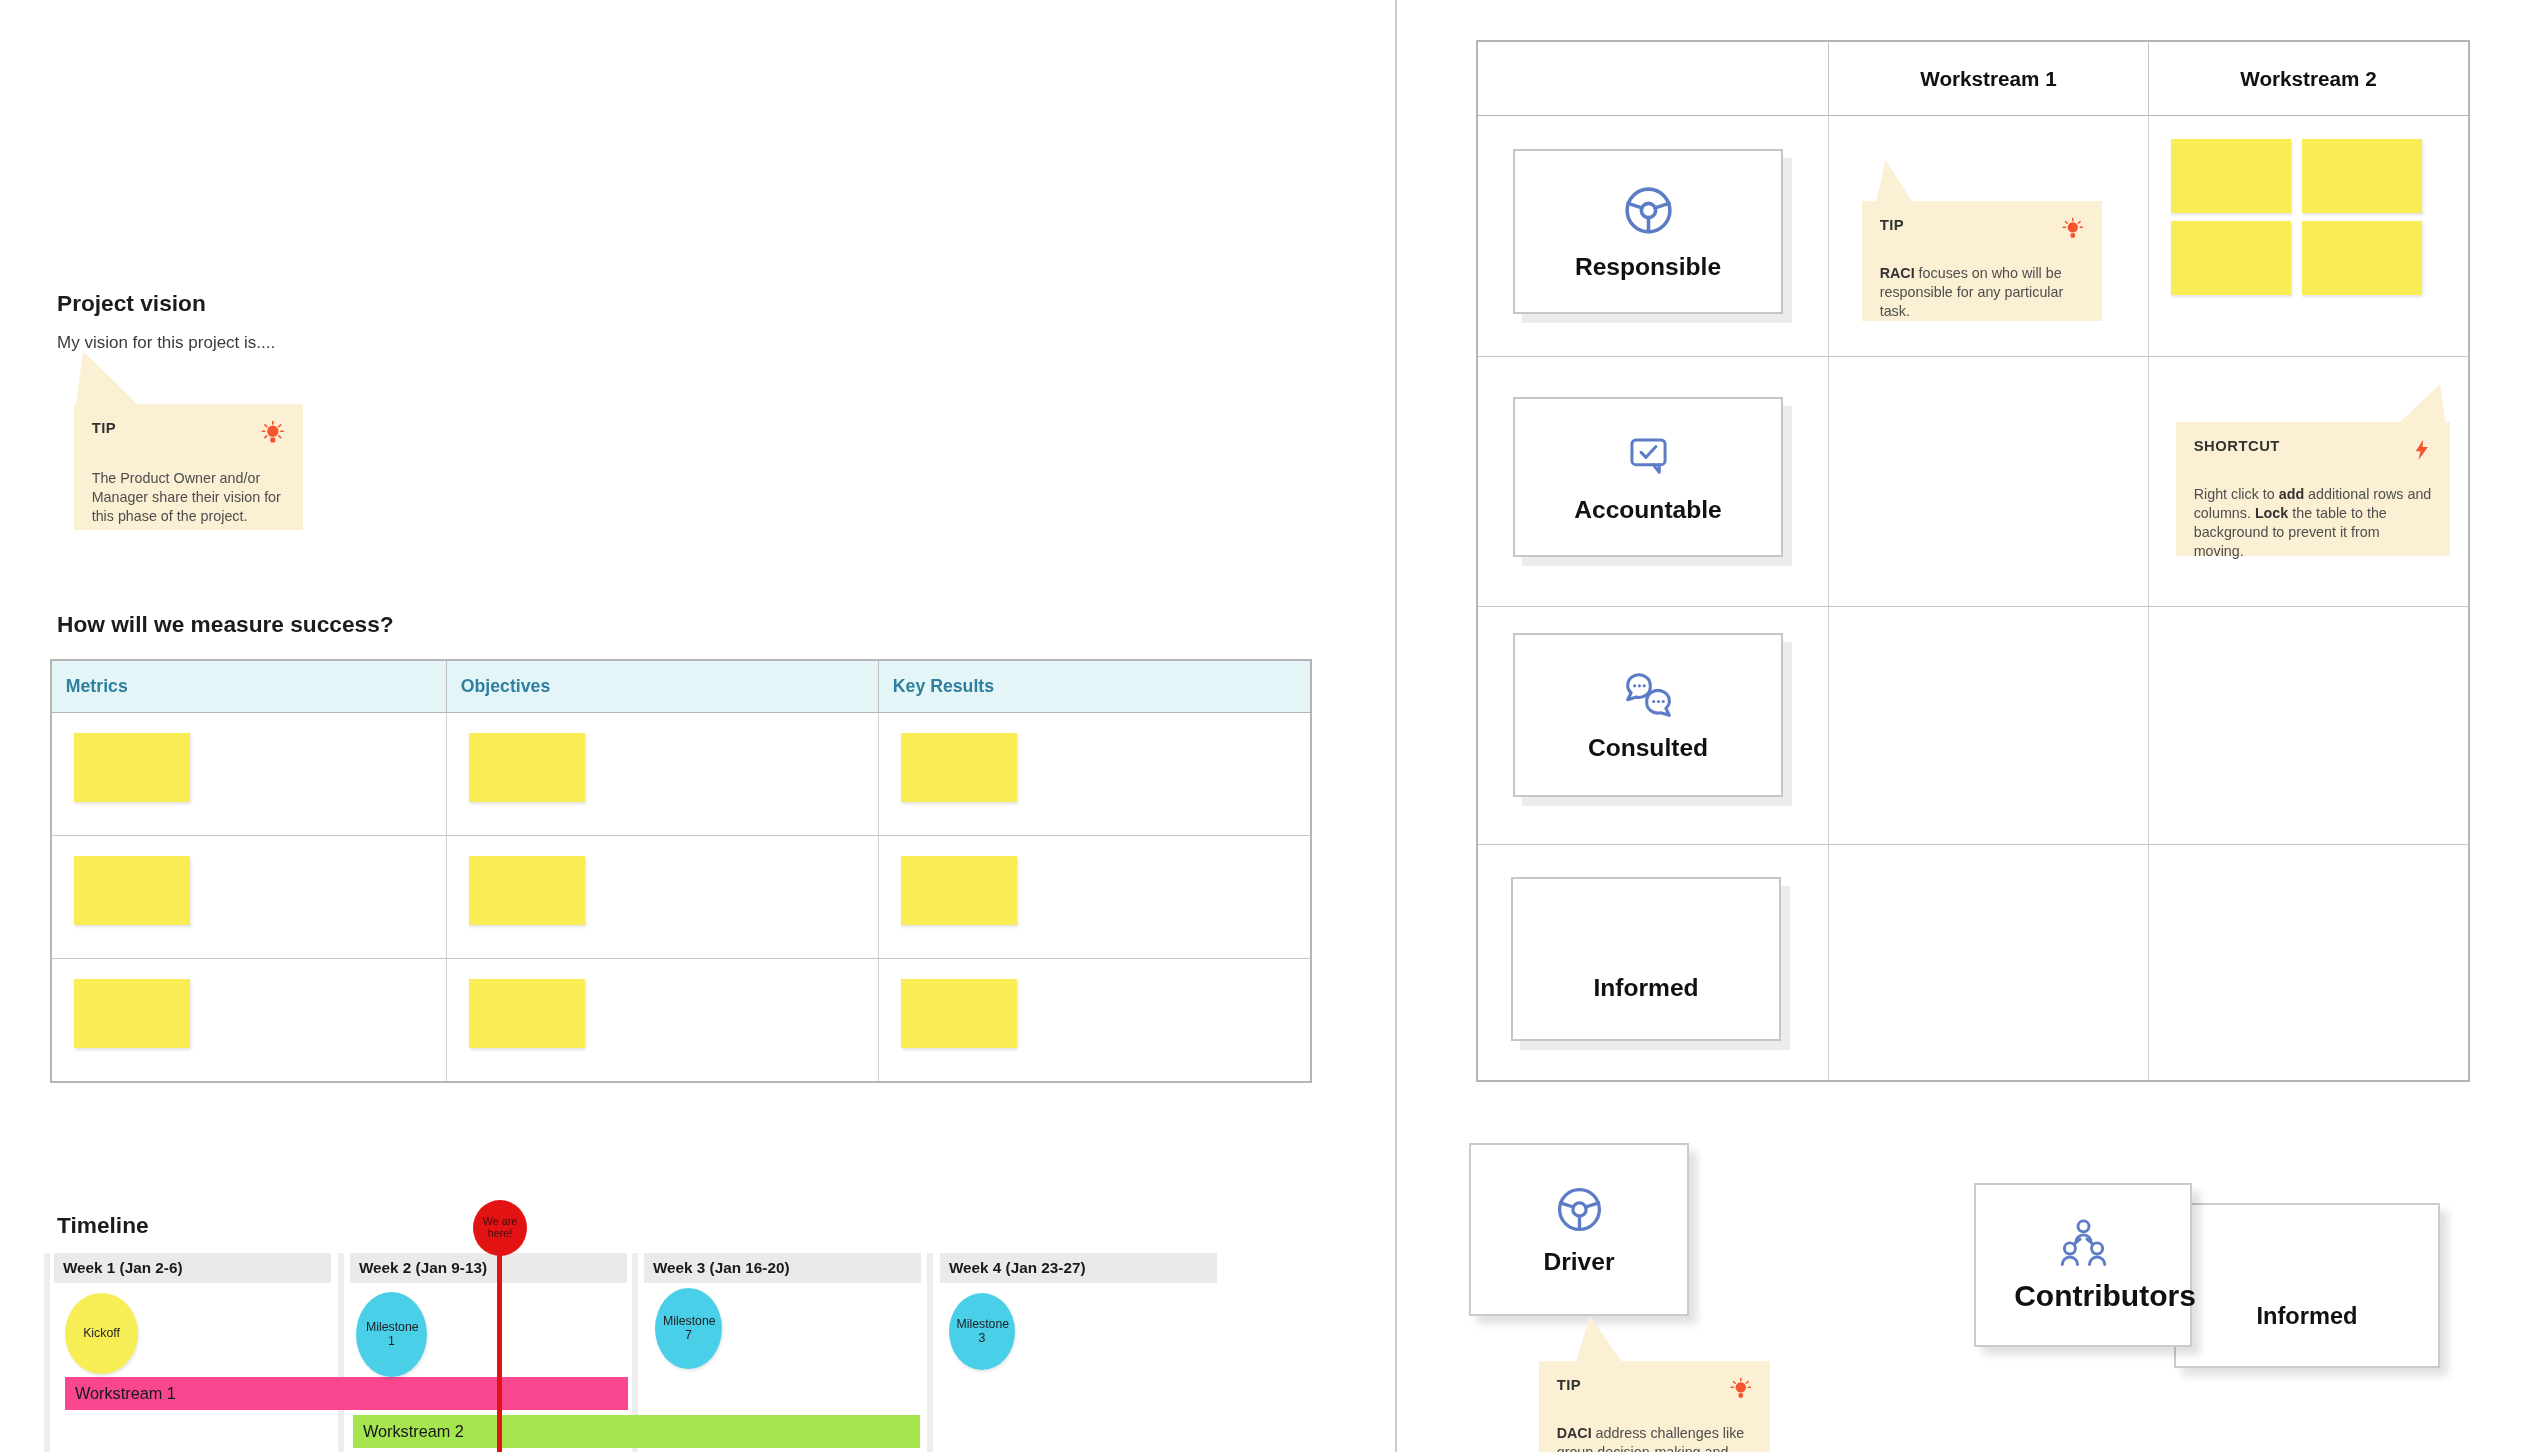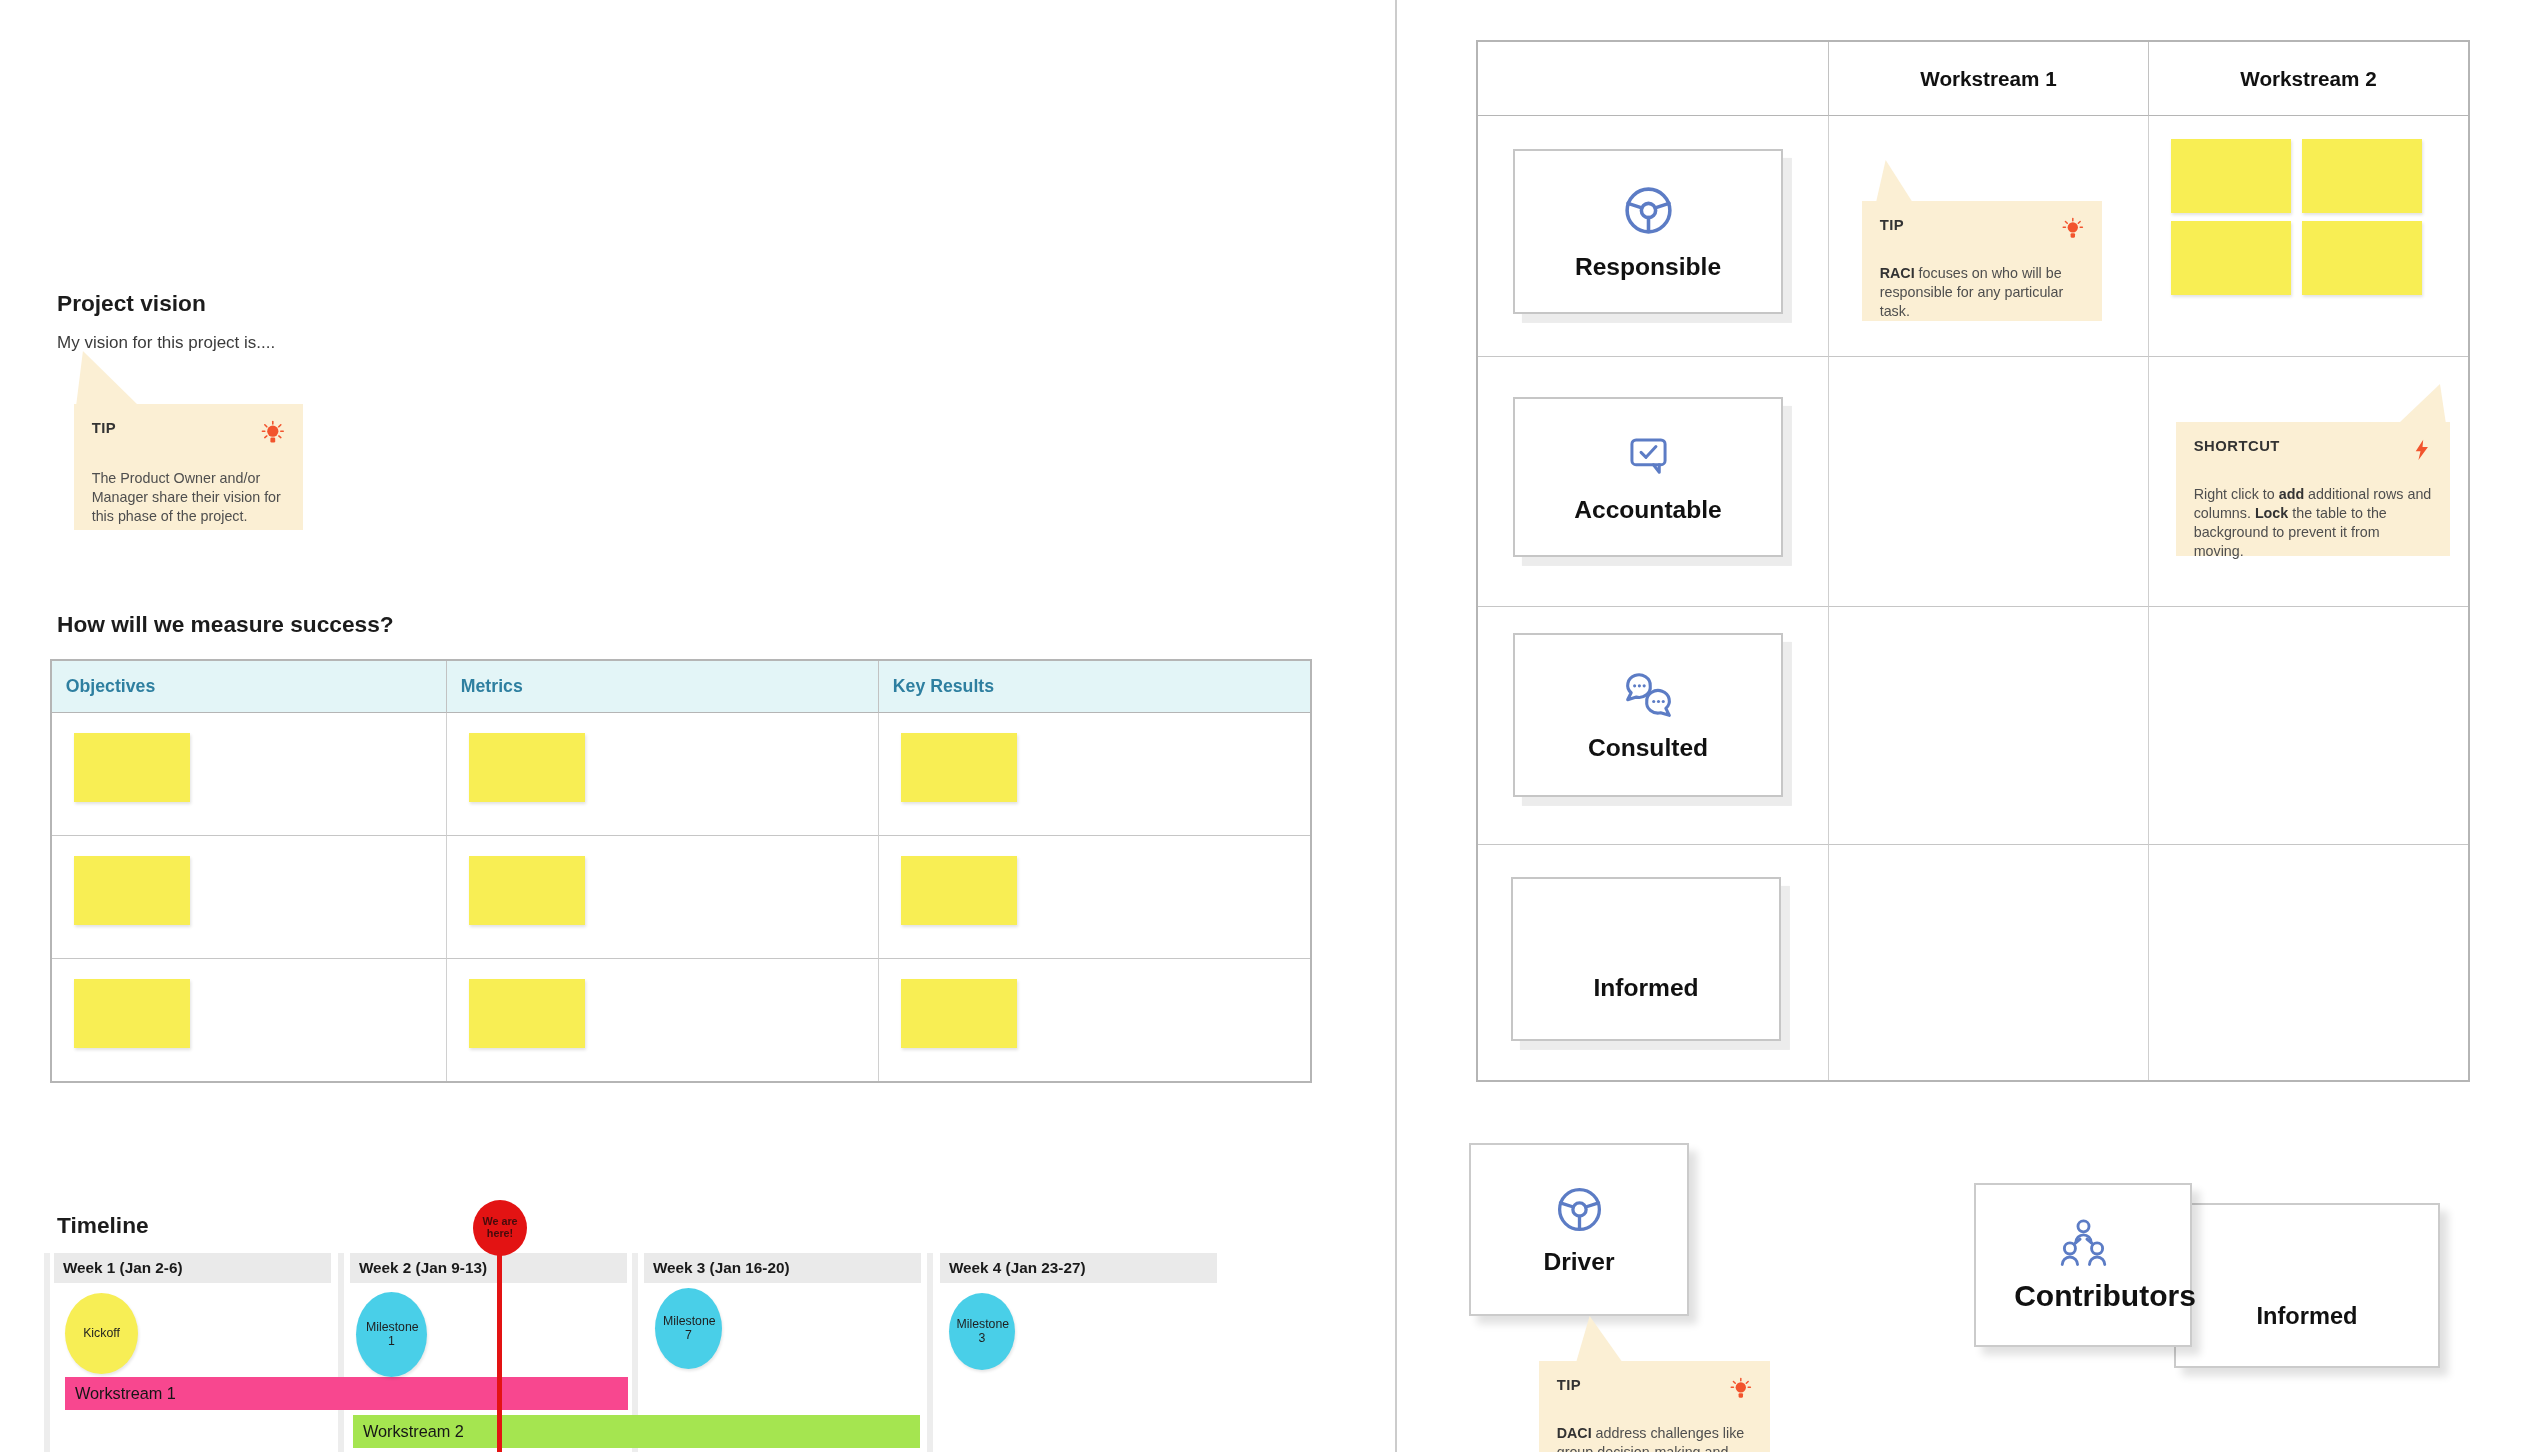--- a/index.html
+++ b/index.html
@@ -97,8 +97,8 @@
   <div class="abs h1" style="left:57px;top:611px;">How will we measure success?</div>
 
   <div class="abs stable" style="left:50px;top:659px;width:1262px;height:424px;">
+    <div class="sth">Metrics</div>
     <div class="sth">Objectives</div>
-    <div class="sth">Metrics</div>
     <div class="sth">Key Results</div>
 
     <div class="stc">

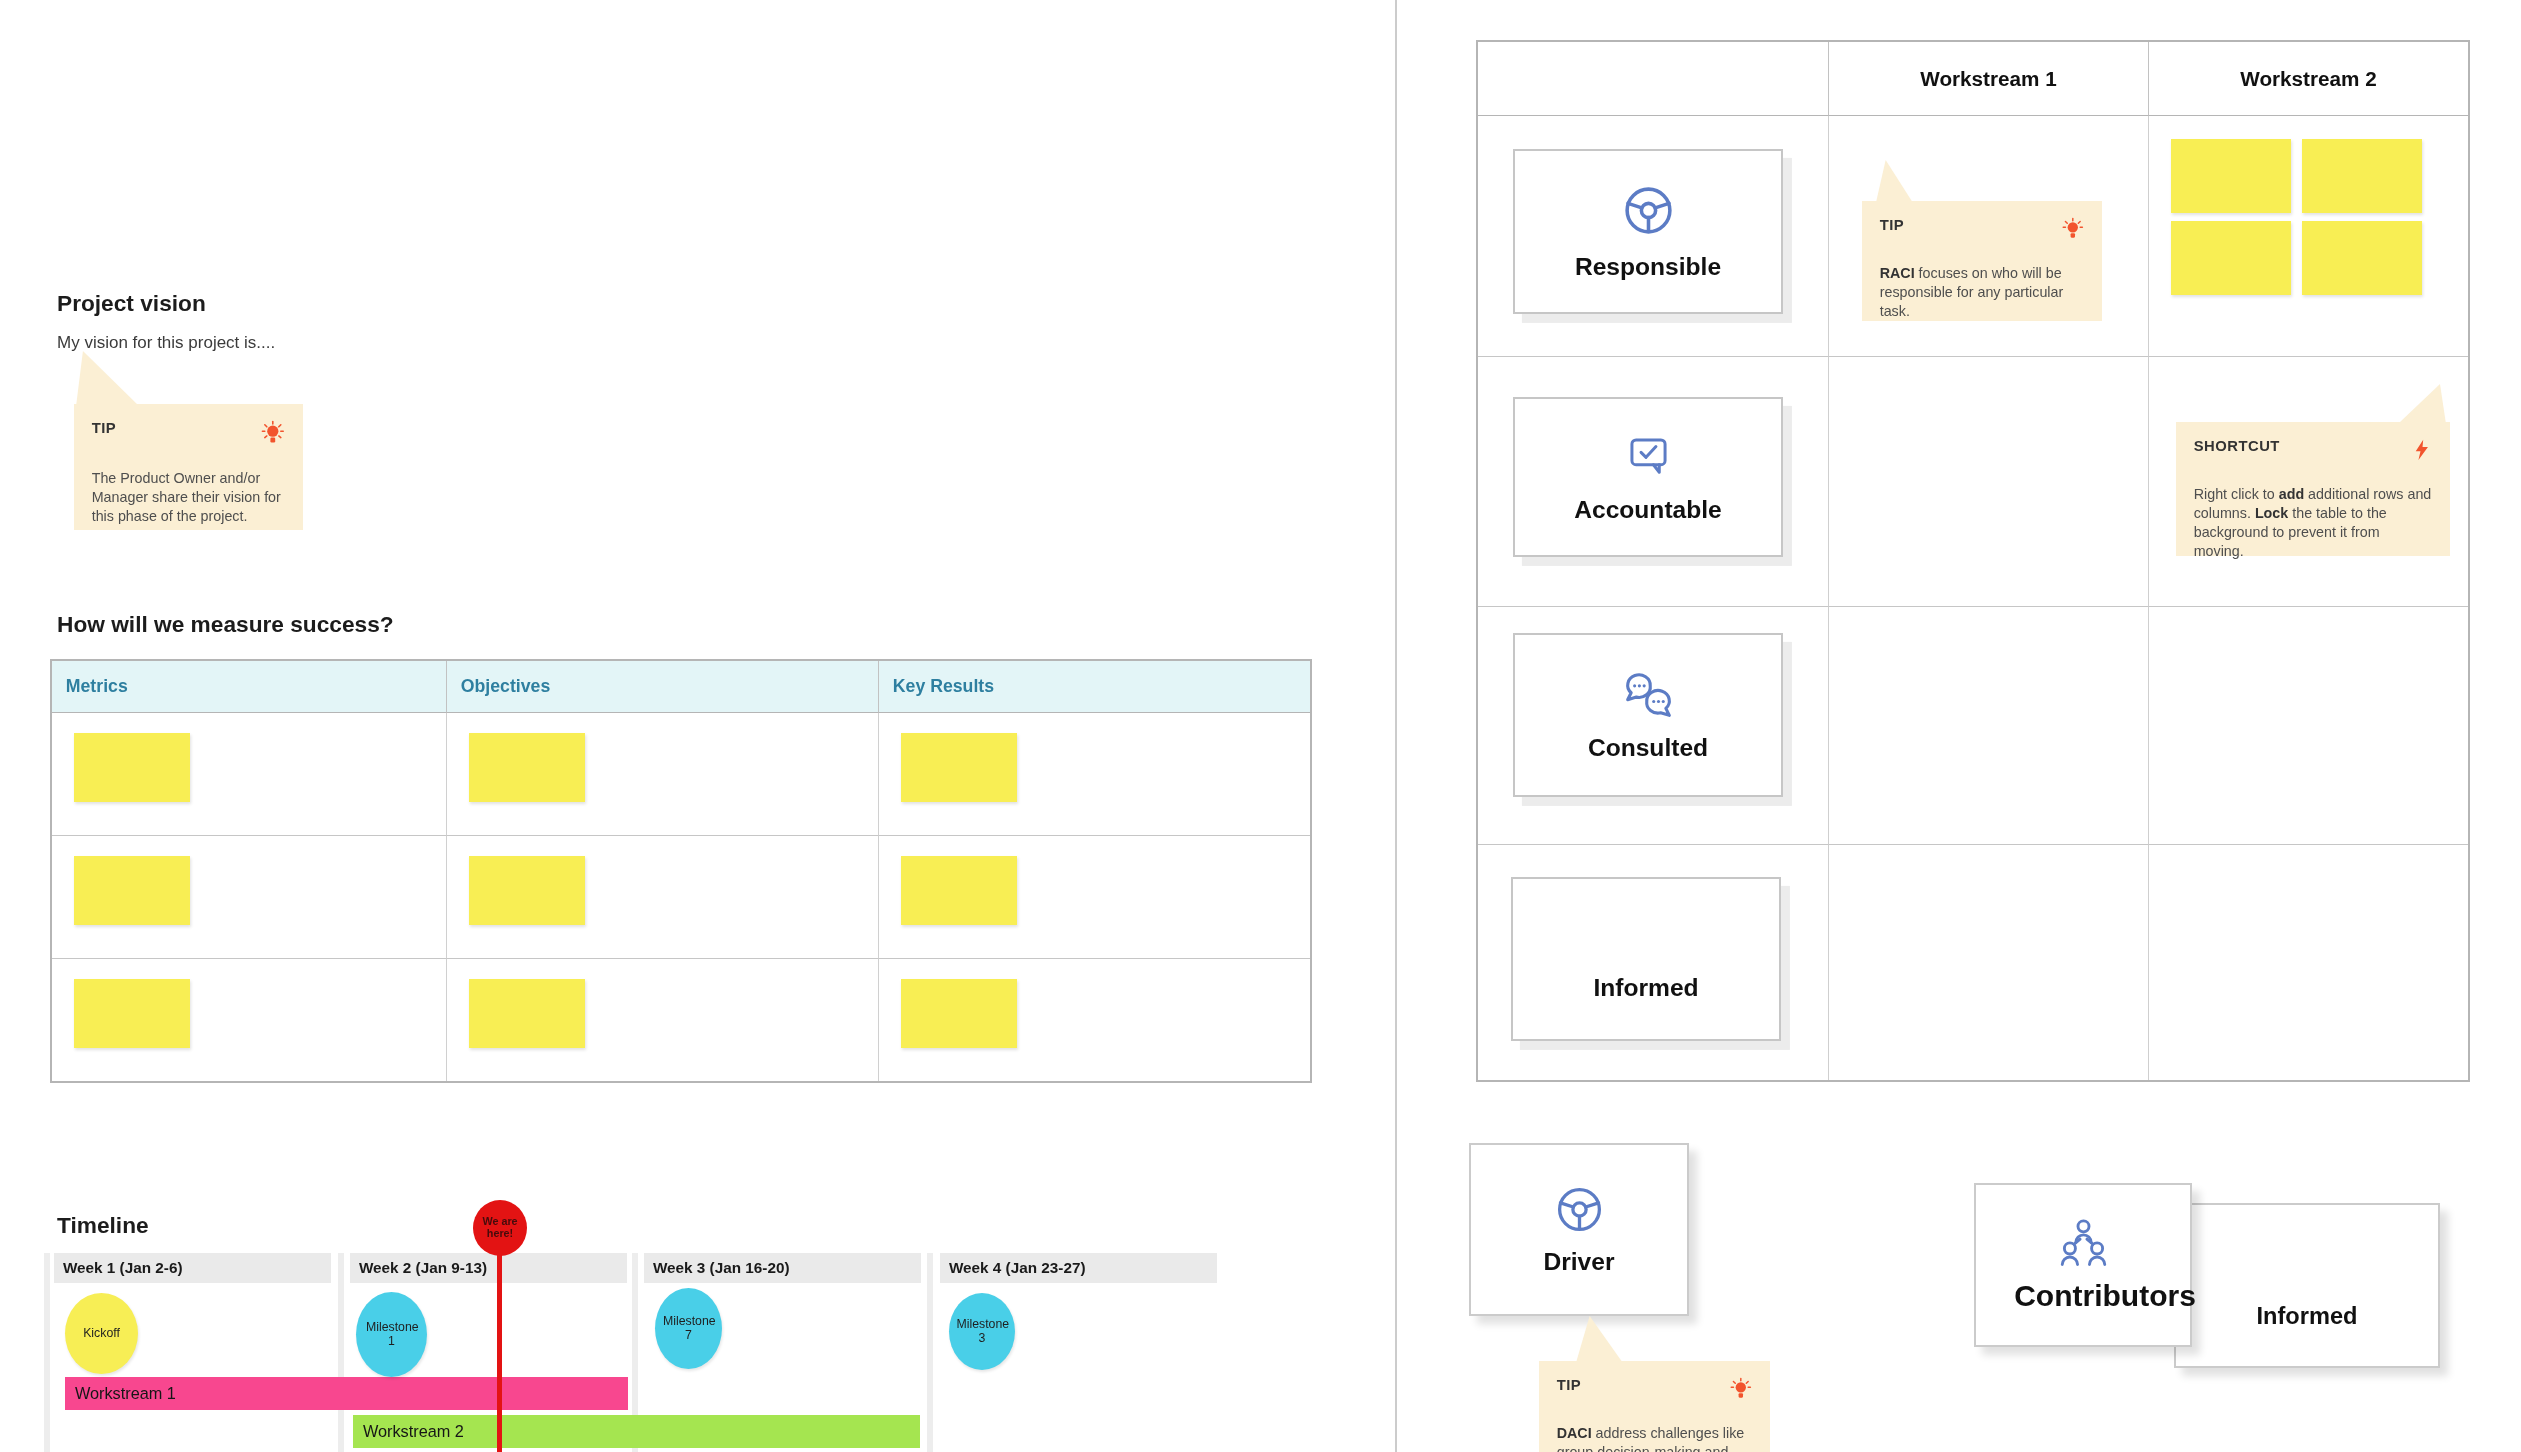--- a/index.html
+++ b/index.html
@@ -165,7 +165,7 @@
   <div class="abs" style="left:497px;top:1255px;width:4.9px;height:197px;background:#E31313;"></div>
   <div class="abs" style="left:473px;top:1200px;width:54px;height:56px;border-radius:50%;background:#E31313;
        display:flex;align-items:center;justify-content:center;text-align:center;">
-    <span style="font-size:10.8px;font-weight:bold;color:#450c0c;line-height:11.8px;width:41px;">We are here!</span>
+    <span style="font-size:10.8px;font-weight:normal;color:#450c0c;line-height:11.8px;width:41px;">We are here!</span>
   </div>
 
   <div class="abs divider-v" style="left:1395px;top:0;width:2px;height:1452px;"></div>

